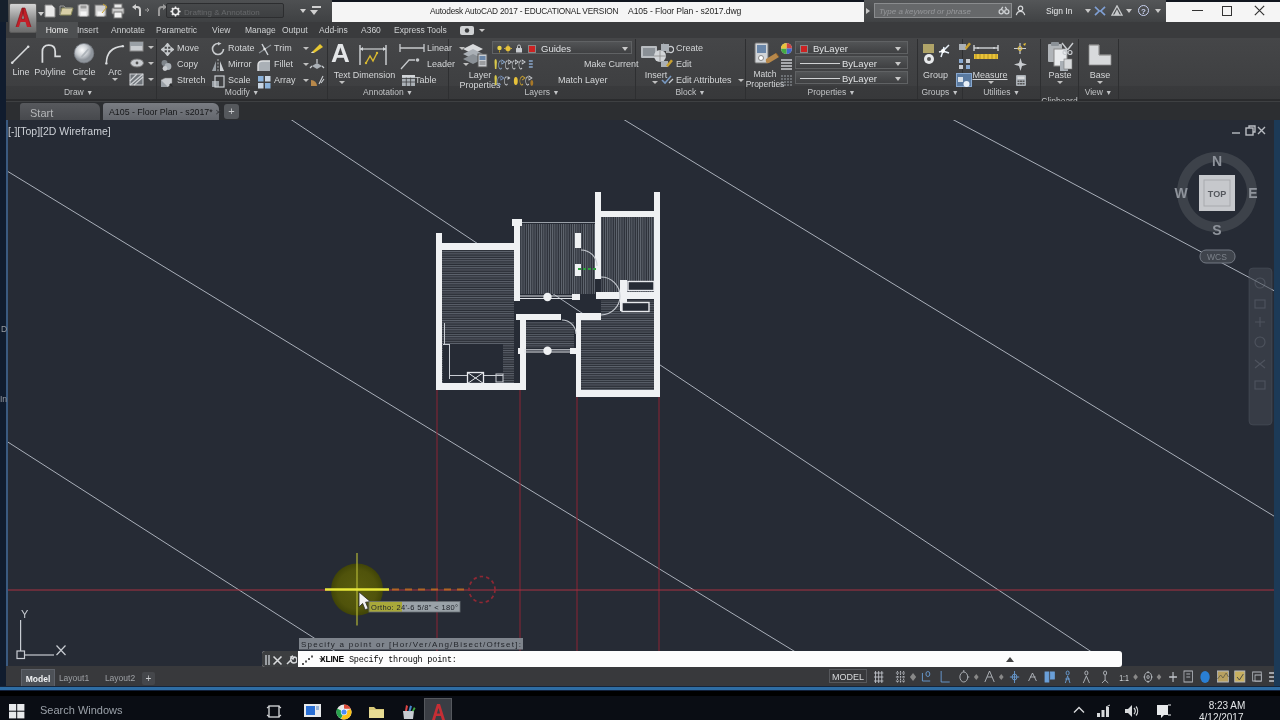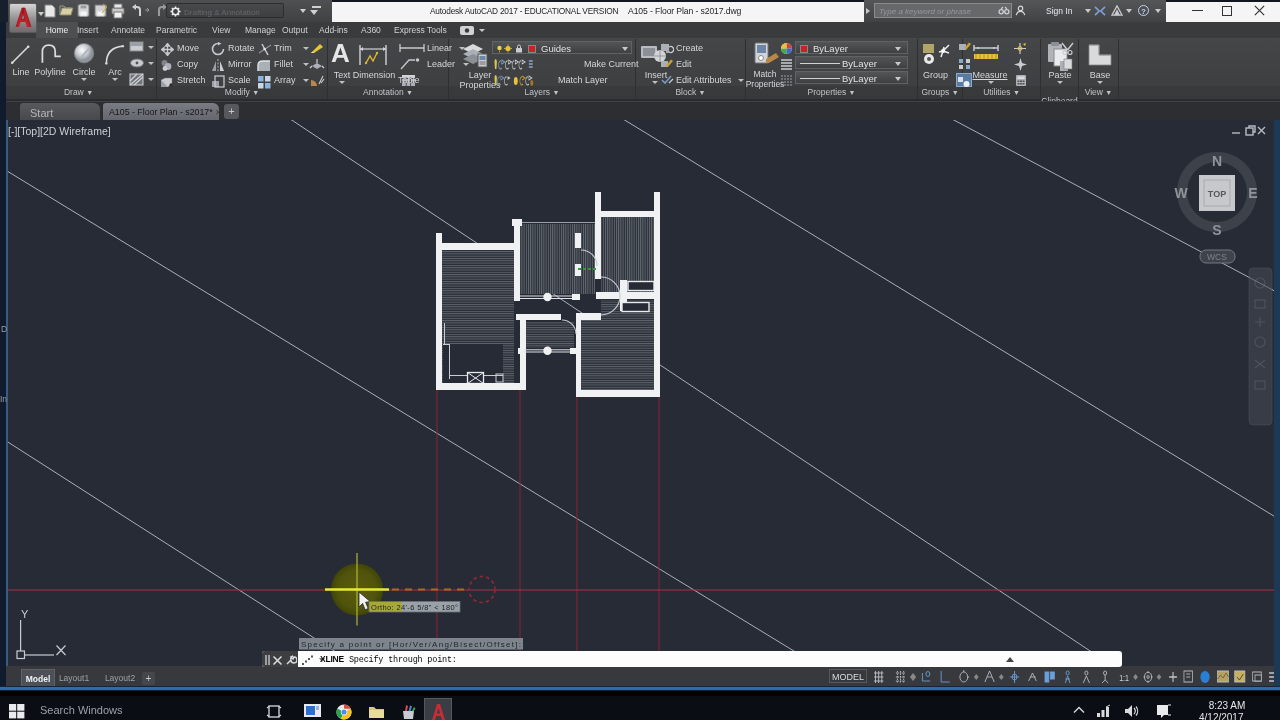--- a/index.html
+++ b/index.html
@@ -316,7 +316,7 @@
         </g>
         <rect x="1" y="1" width="13" height="2.5" fill="#d2d5d8"></rect>
       </svg>
-    <span class="abs" style="left:398px;top:37px;font-size:9px;">Table</span>
+    <span class="abs" style="left:415px;top:37px;font-size:9px;">Table</span>
     
     <svg class="abs" style="left:460px;top:3px" width="30" height="30" viewBox="0 0 30 30">
         <g>

